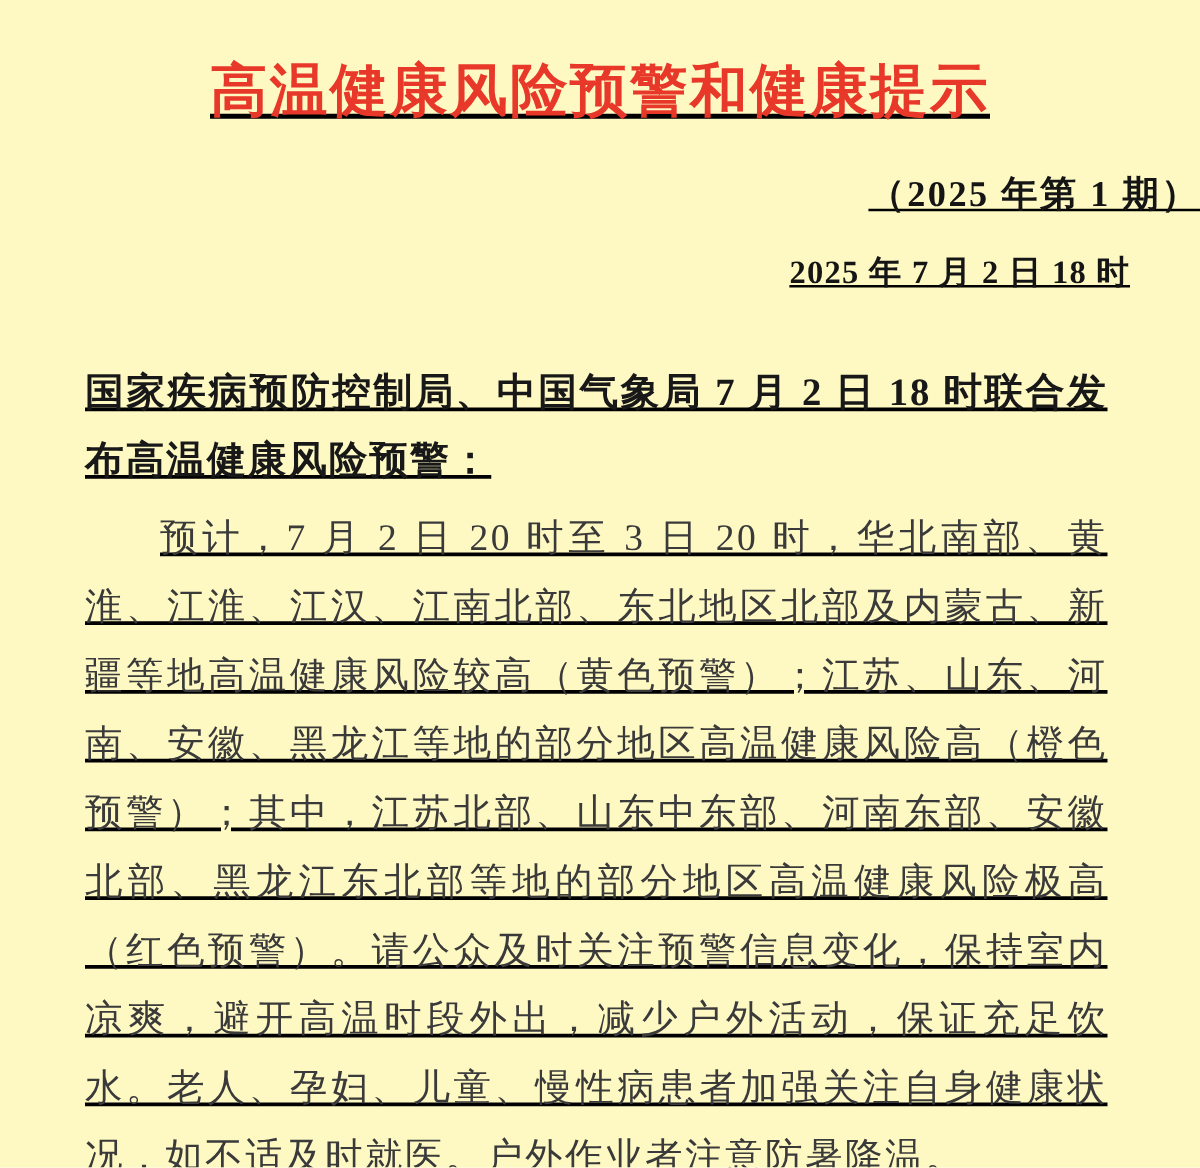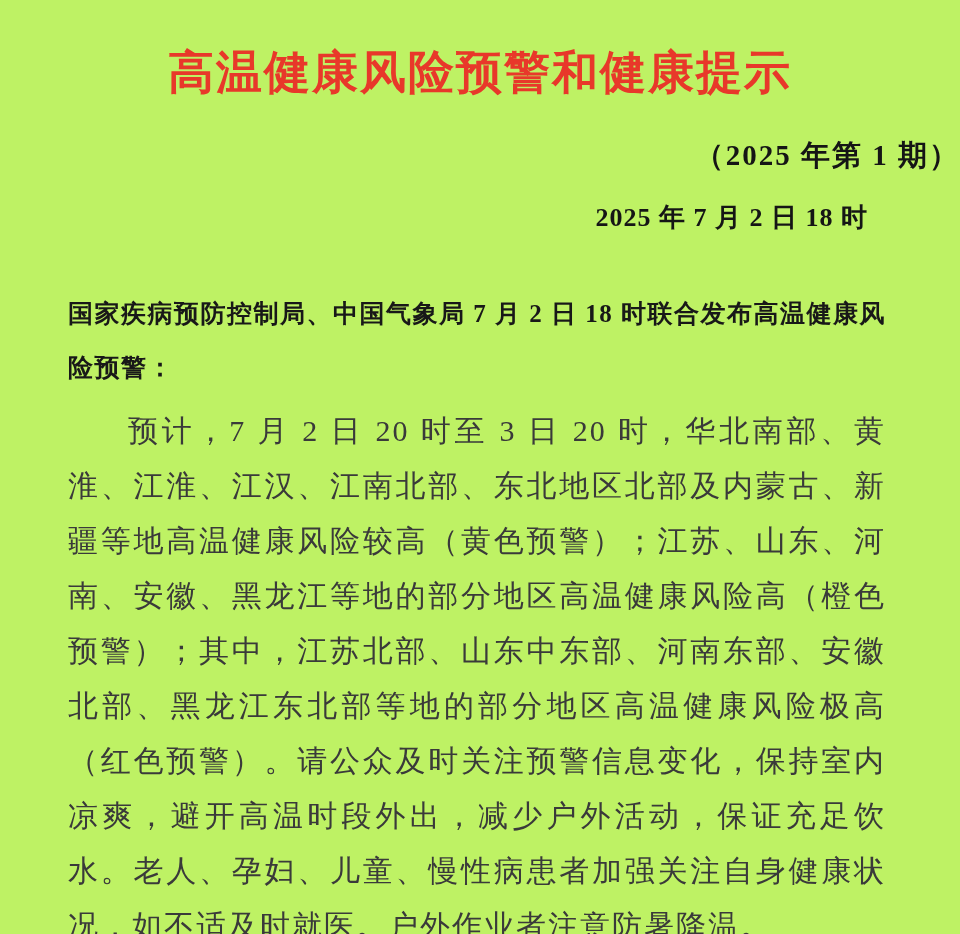--- a/index.html
+++ b/index.html
@@ -14,8 +14,9 @@
   .page {
     width: 960px;
     height: 934px;
-    background: #bef264;
+    background: #fef9c3;
     overflow: hidden;
+    text-decoration: underline;
   }
   .doc-title {
     margin: 42px 60px 0;

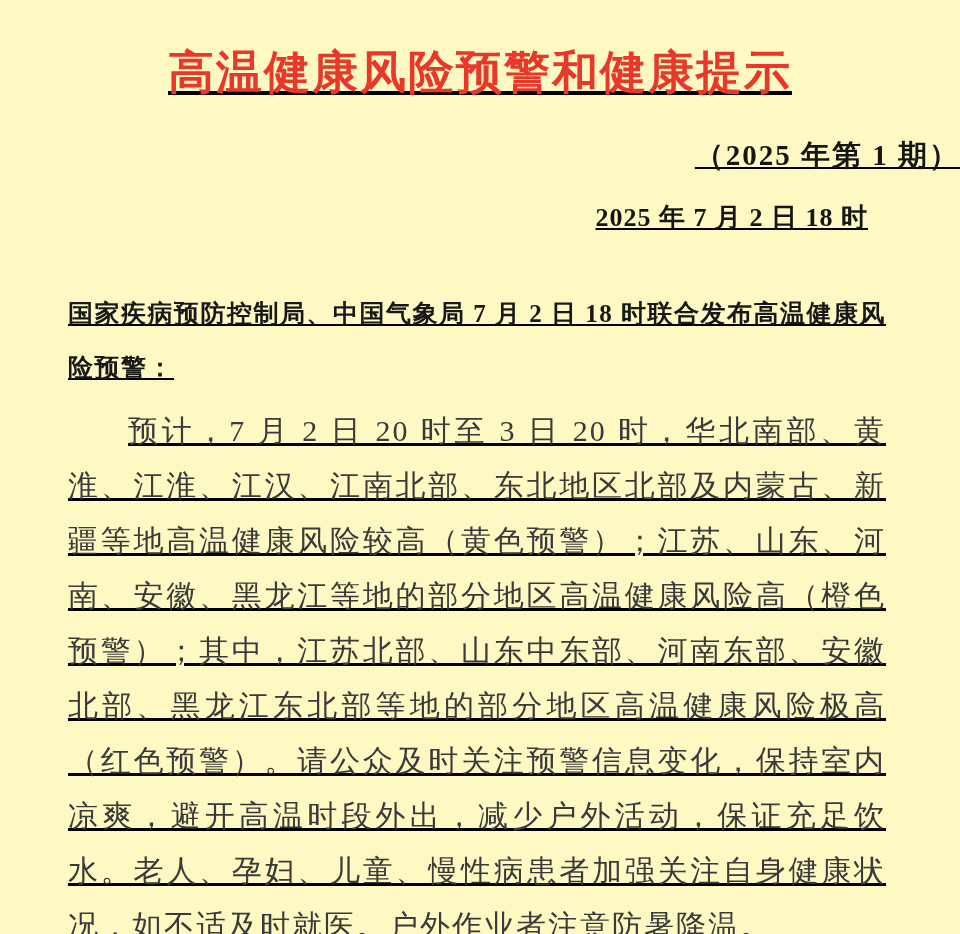--- a/index.html
+++ b/index.html
@@ -36,7 +36,7 @@
     letter-spacing: 2px;
   }
   .date-line {
-    margin: 24px 92px 0 0;
+    margin: 24px 56px 0 0;
     text-align: right;
     font-size: 26px;
     font-weight: bold;

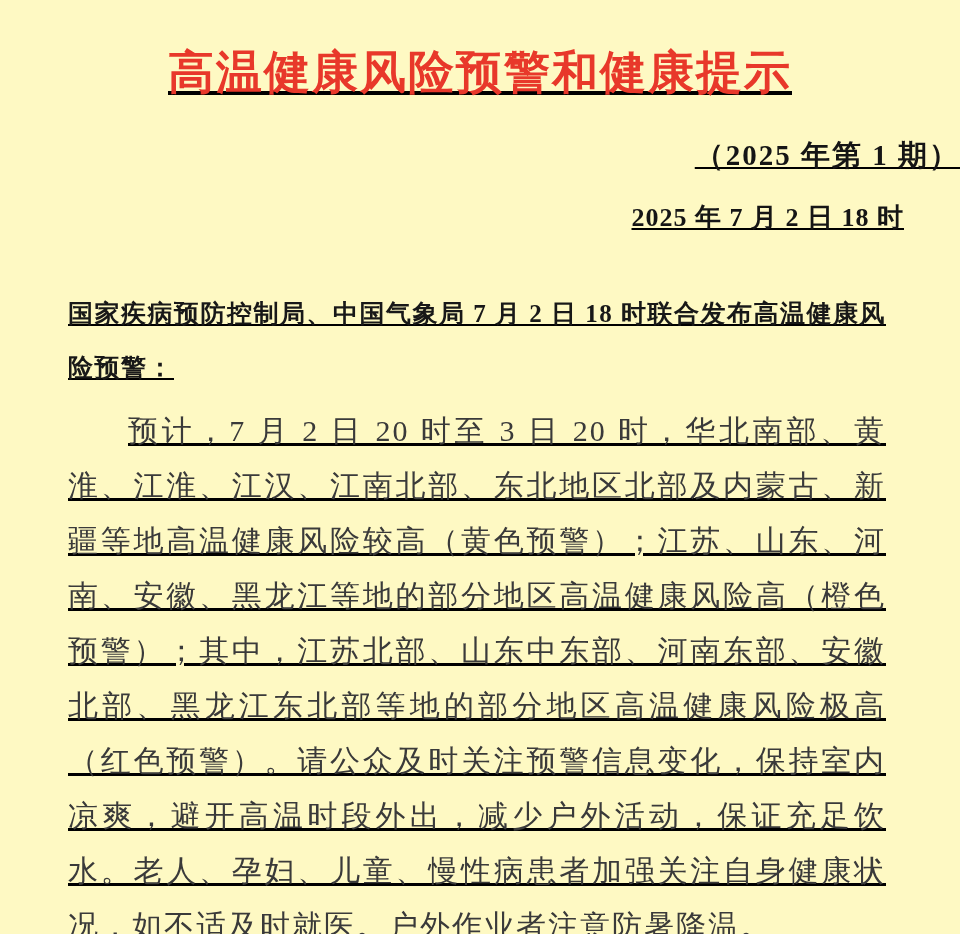--- a/index.html
+++ b/index.html
@@ -47,7 +47,7 @@
     margin: 52px 74px 0 68px;
   }
   .heading {
-    font-size: 25px;
+    font-size: 31px;
     font-weight: bold;
     color: #181818;
     line-height: 54px;

